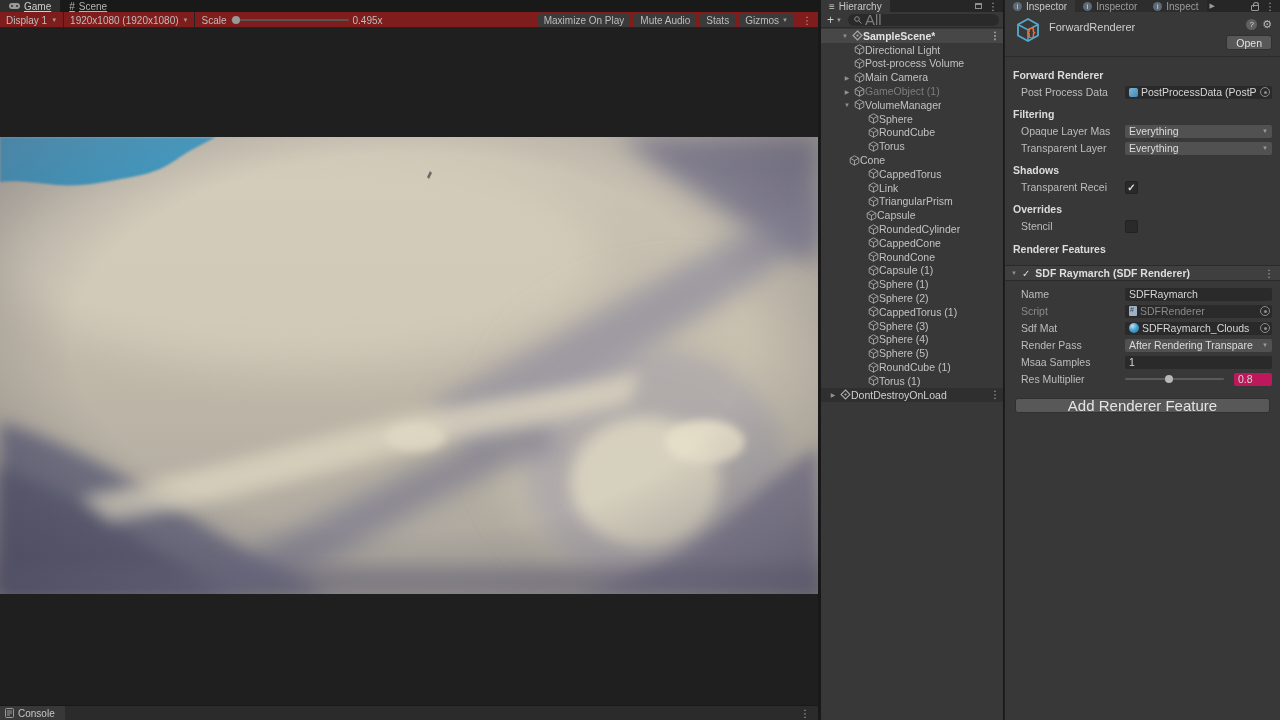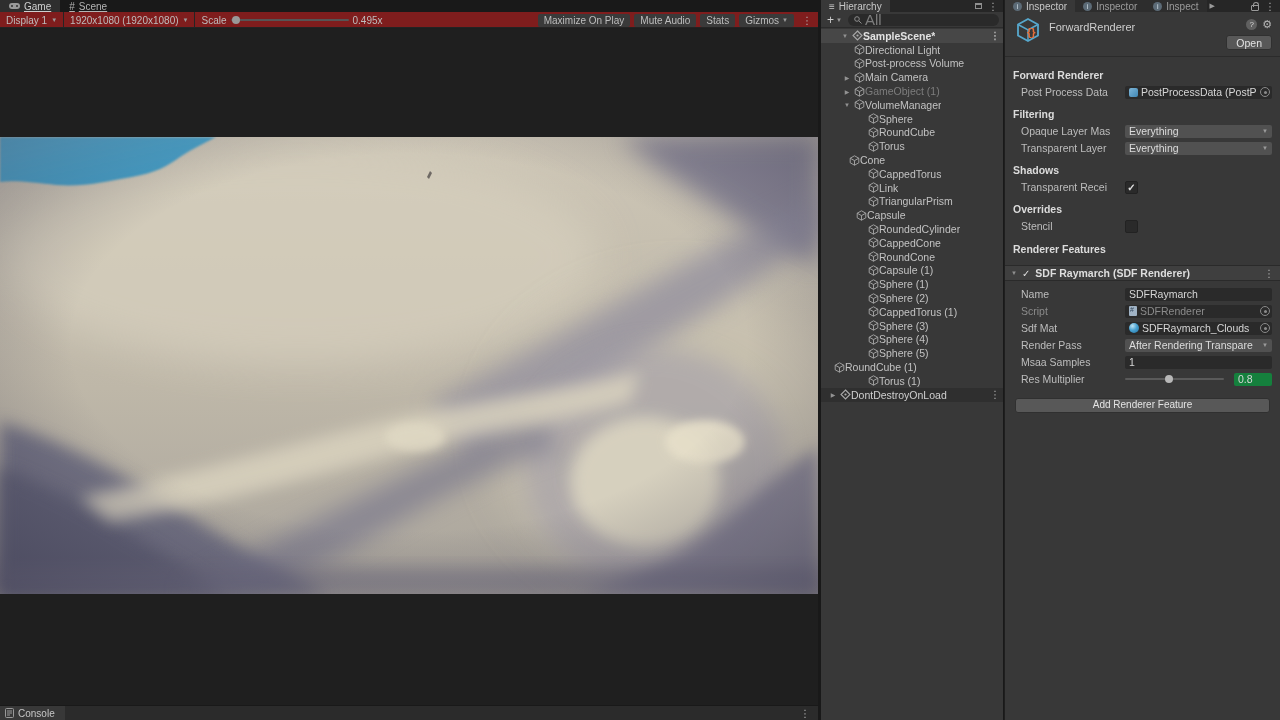--- a/index.html
+++ b/index.html
@@ -374,7 +374,7 @@
           </span>
           <span class="tlabel">TriangularPrism</span>
         </div>
-        <div class="hrow" style="padding-left: 22px;">
+        <div class="hrow" style="padding-left: 32px;">
           <span class="arrow"></span>
           <span class="ticon">
             <svg width="11" height="11" viewBox="0 0 11 11">

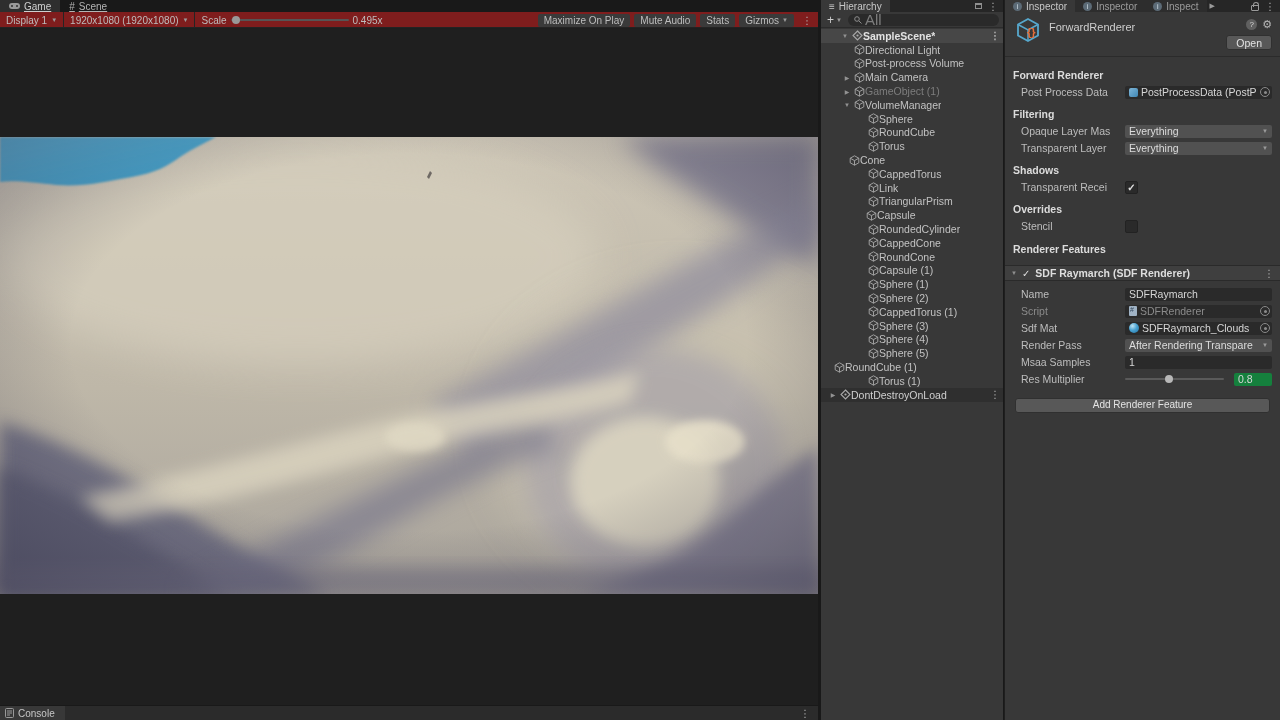--- a/index.html
+++ b/index.html
@@ -473,7 +473,7 @@
           </span>
           <span class="tlabel">Sphere (5)</span>
         </div>
-        <div class="hrow" style="">
+        <div class="hrow" style="padding-left: 34px;">
           <span class="arrow"></span>
           <span class="ticon">
             <svg width="11" height="11" viewBox="0 0 11 11">

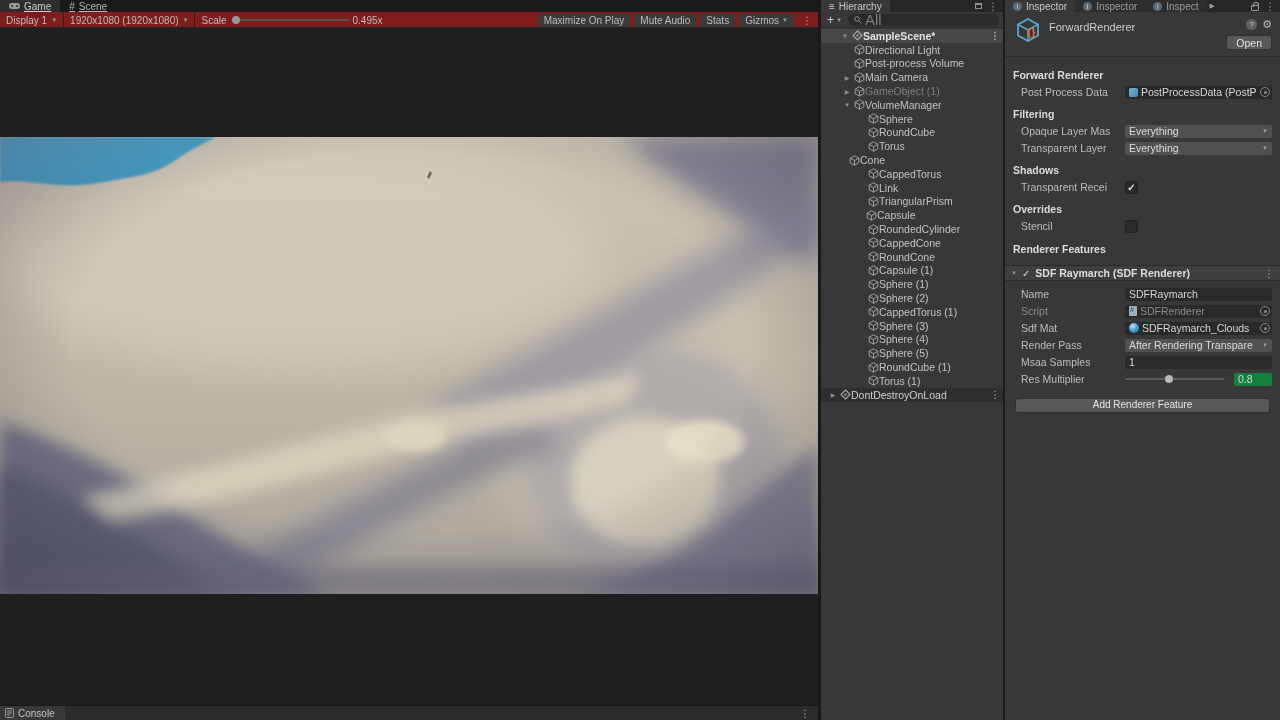--- a/index.html
+++ b/index.html
@@ -87,7 +87,7 @@
   .feature-title { font-weight:bold; color:#dedede; flex:1; white-space:nowrap; overflow:hidden; }
   .fh-arrow { font-size:6px; color:#8f8f8f; }
   .fh-check { color:#dedede; font-size:10px; }
-  .num-box { flex:0 0 38px; margin-left:10px; height:13px; background:#15803d; border-radius:2px; padding:0 4px;
+  .num-box { flex:0 0 38px; margin-left:10px; height:13px; background:#be185d; border-radius:2px; padding:0 4px;
     color:#d6d6d6; display:flex; align-items:center; }
   .islider { flex:1; position:relative; height:2px; background:#5a5a5a; border-radius:1px; }
   .islider .slider-knob { background:#b8b8b8; }

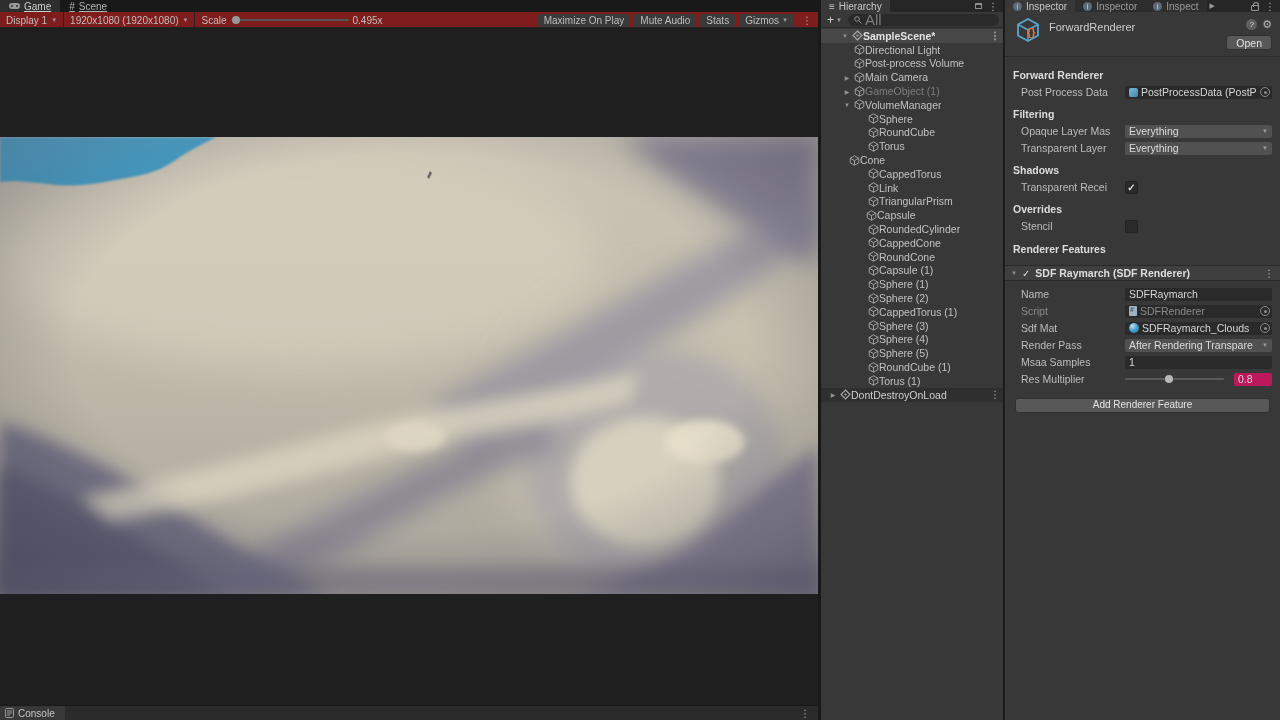--- a/index.html
+++ b/index.html
@@ -92,7 +92,7 @@
   .islider { flex:1; position:relative; height:2px; background:#5a5a5a; border-radius:1px; }
   .islider .slider-knob { background:#b8b8b8; }
   .add-feature-btn { margin:12px 10px 0 10px; height:15px; background:#585858; border:1px solid #303030; border-radius:3px;
-    display:flex; align-items:flex-start; justify-content:center; font-size:10px; color:#e4e4e4; }
+    display:flex; align-items:center; justify-content:center; font-size:15px; color:#e4e4e4; }
   .mat-icon { width:10px; height:10px; border-radius:50%; flex:0 0 10px;
     background:radial-gradient(circle at 35% 30%, #bfe3f2 0%, #4aa3d2 45%, #1f6fa0 100%); }
   .script-icon { width:8px; height:10px; flex:0 0 8px; background:#9fb2c4; border-radius:1px; position:relative; }

